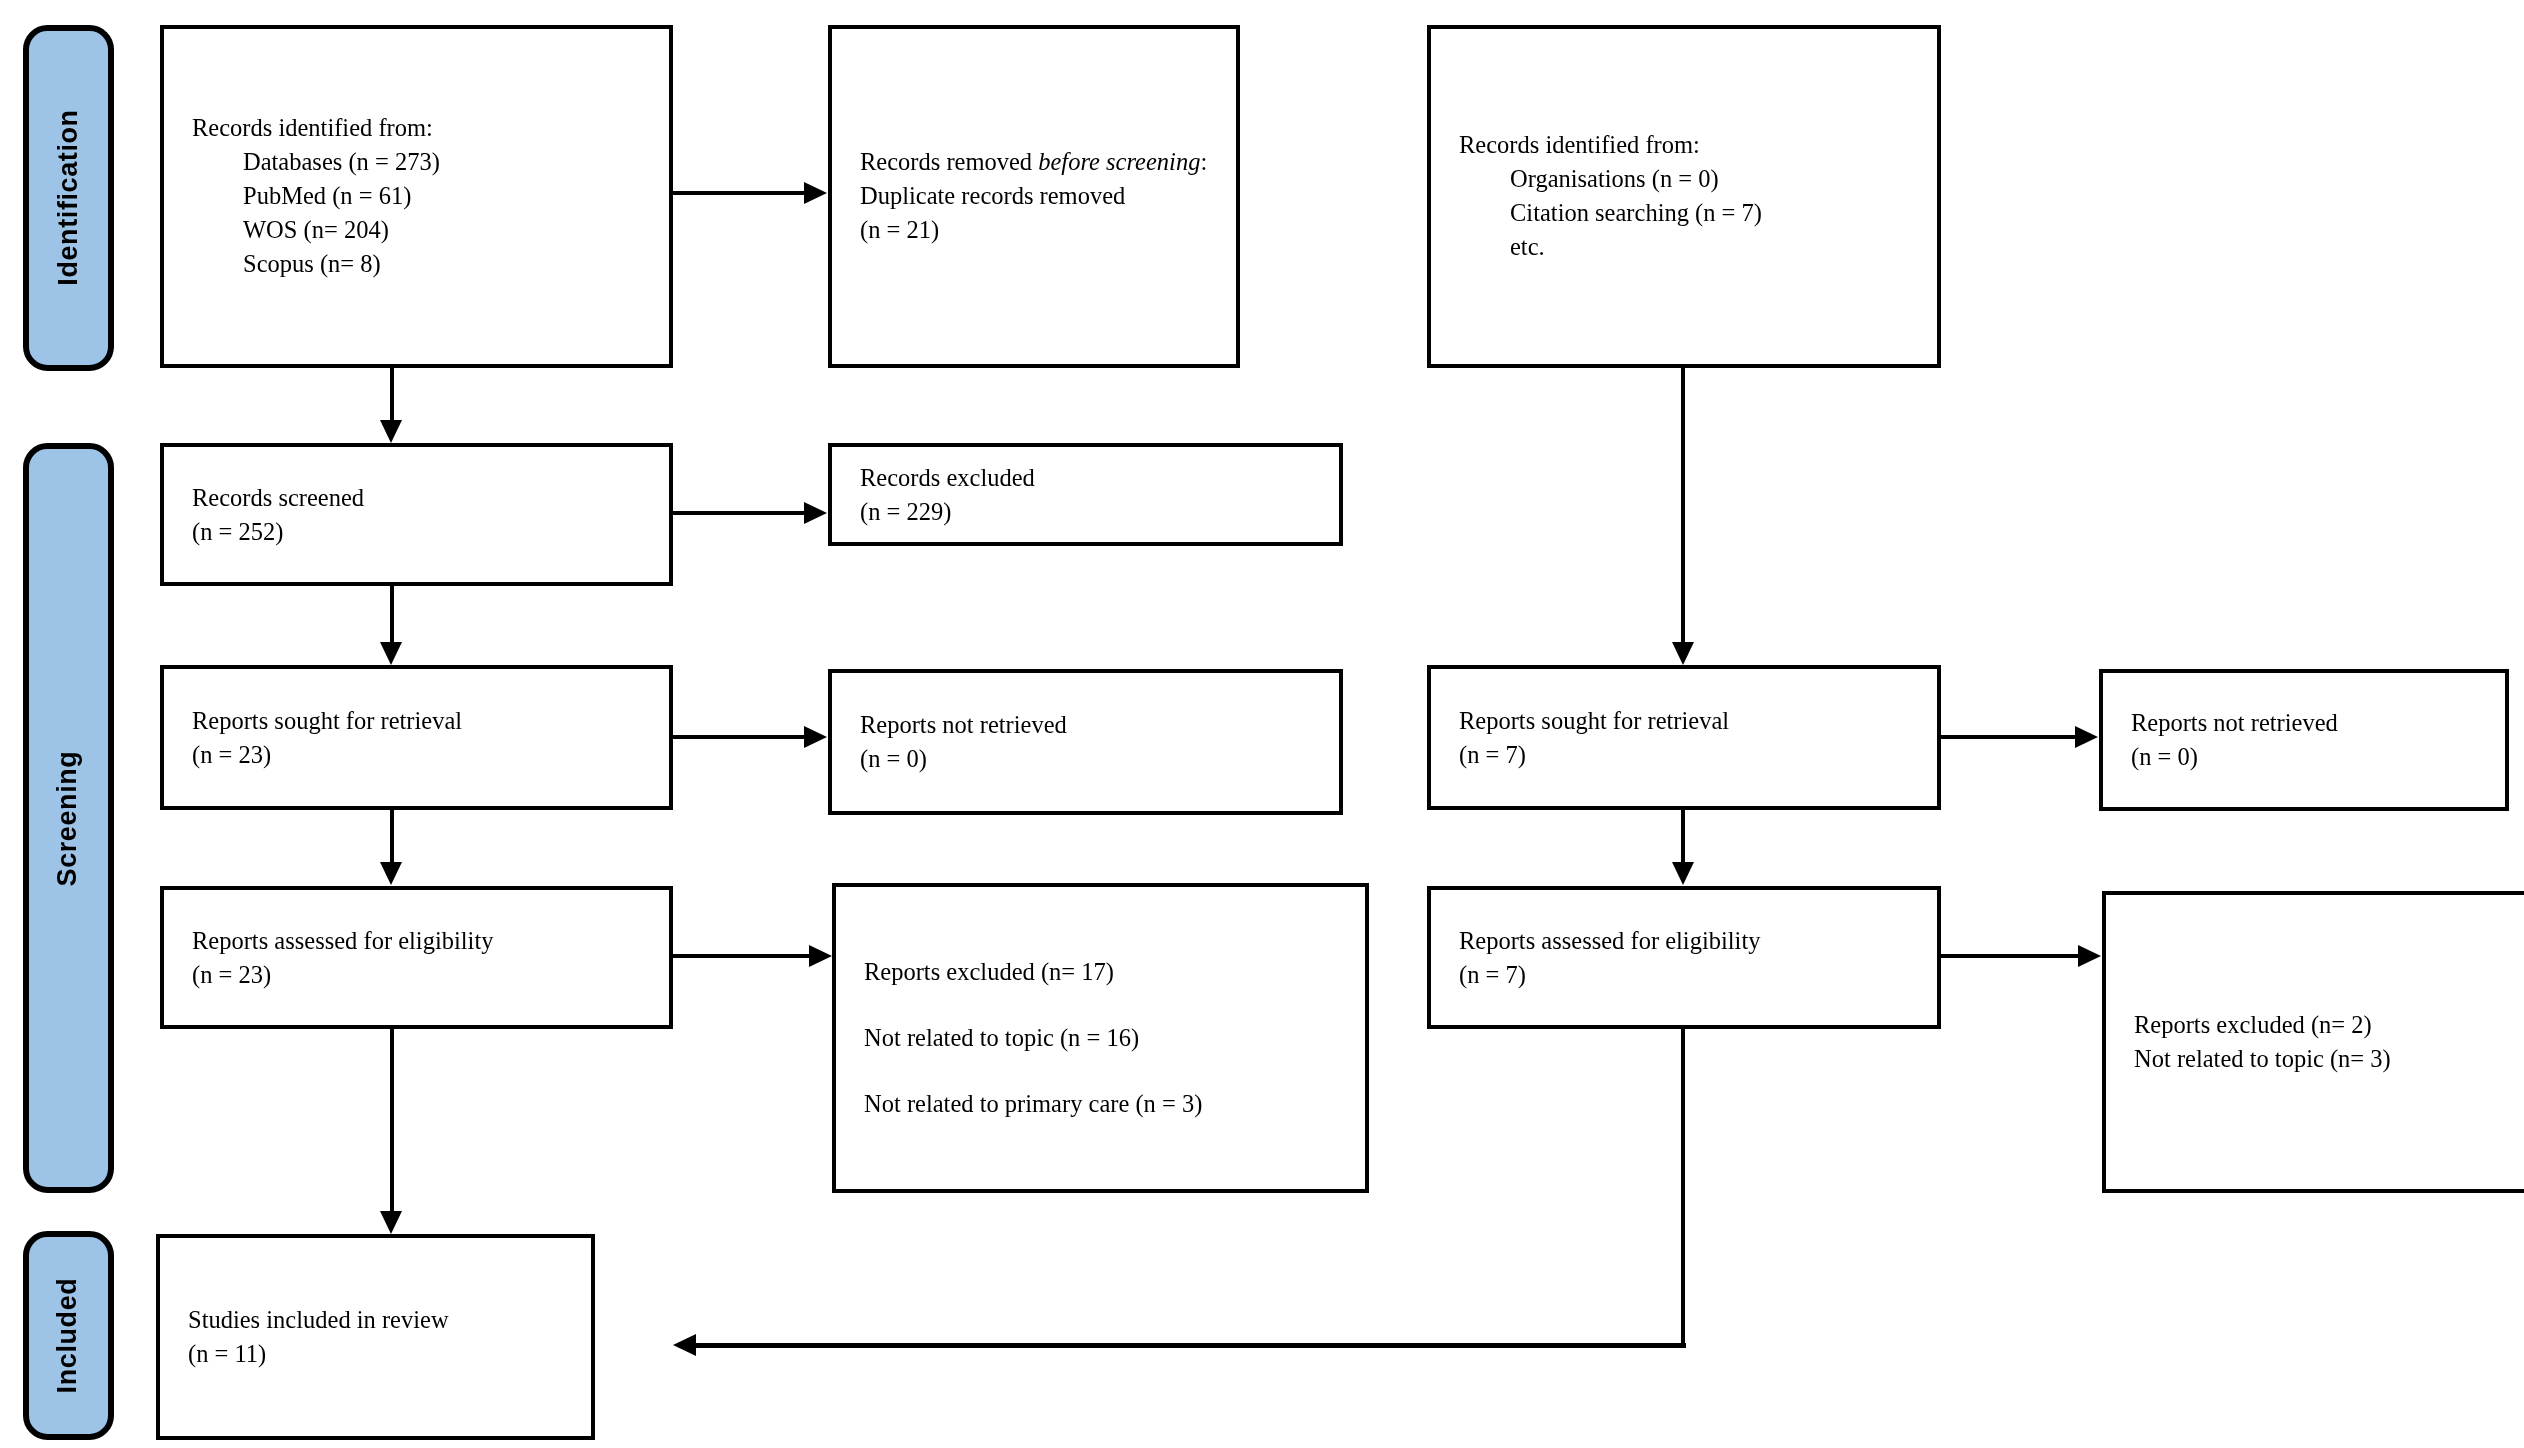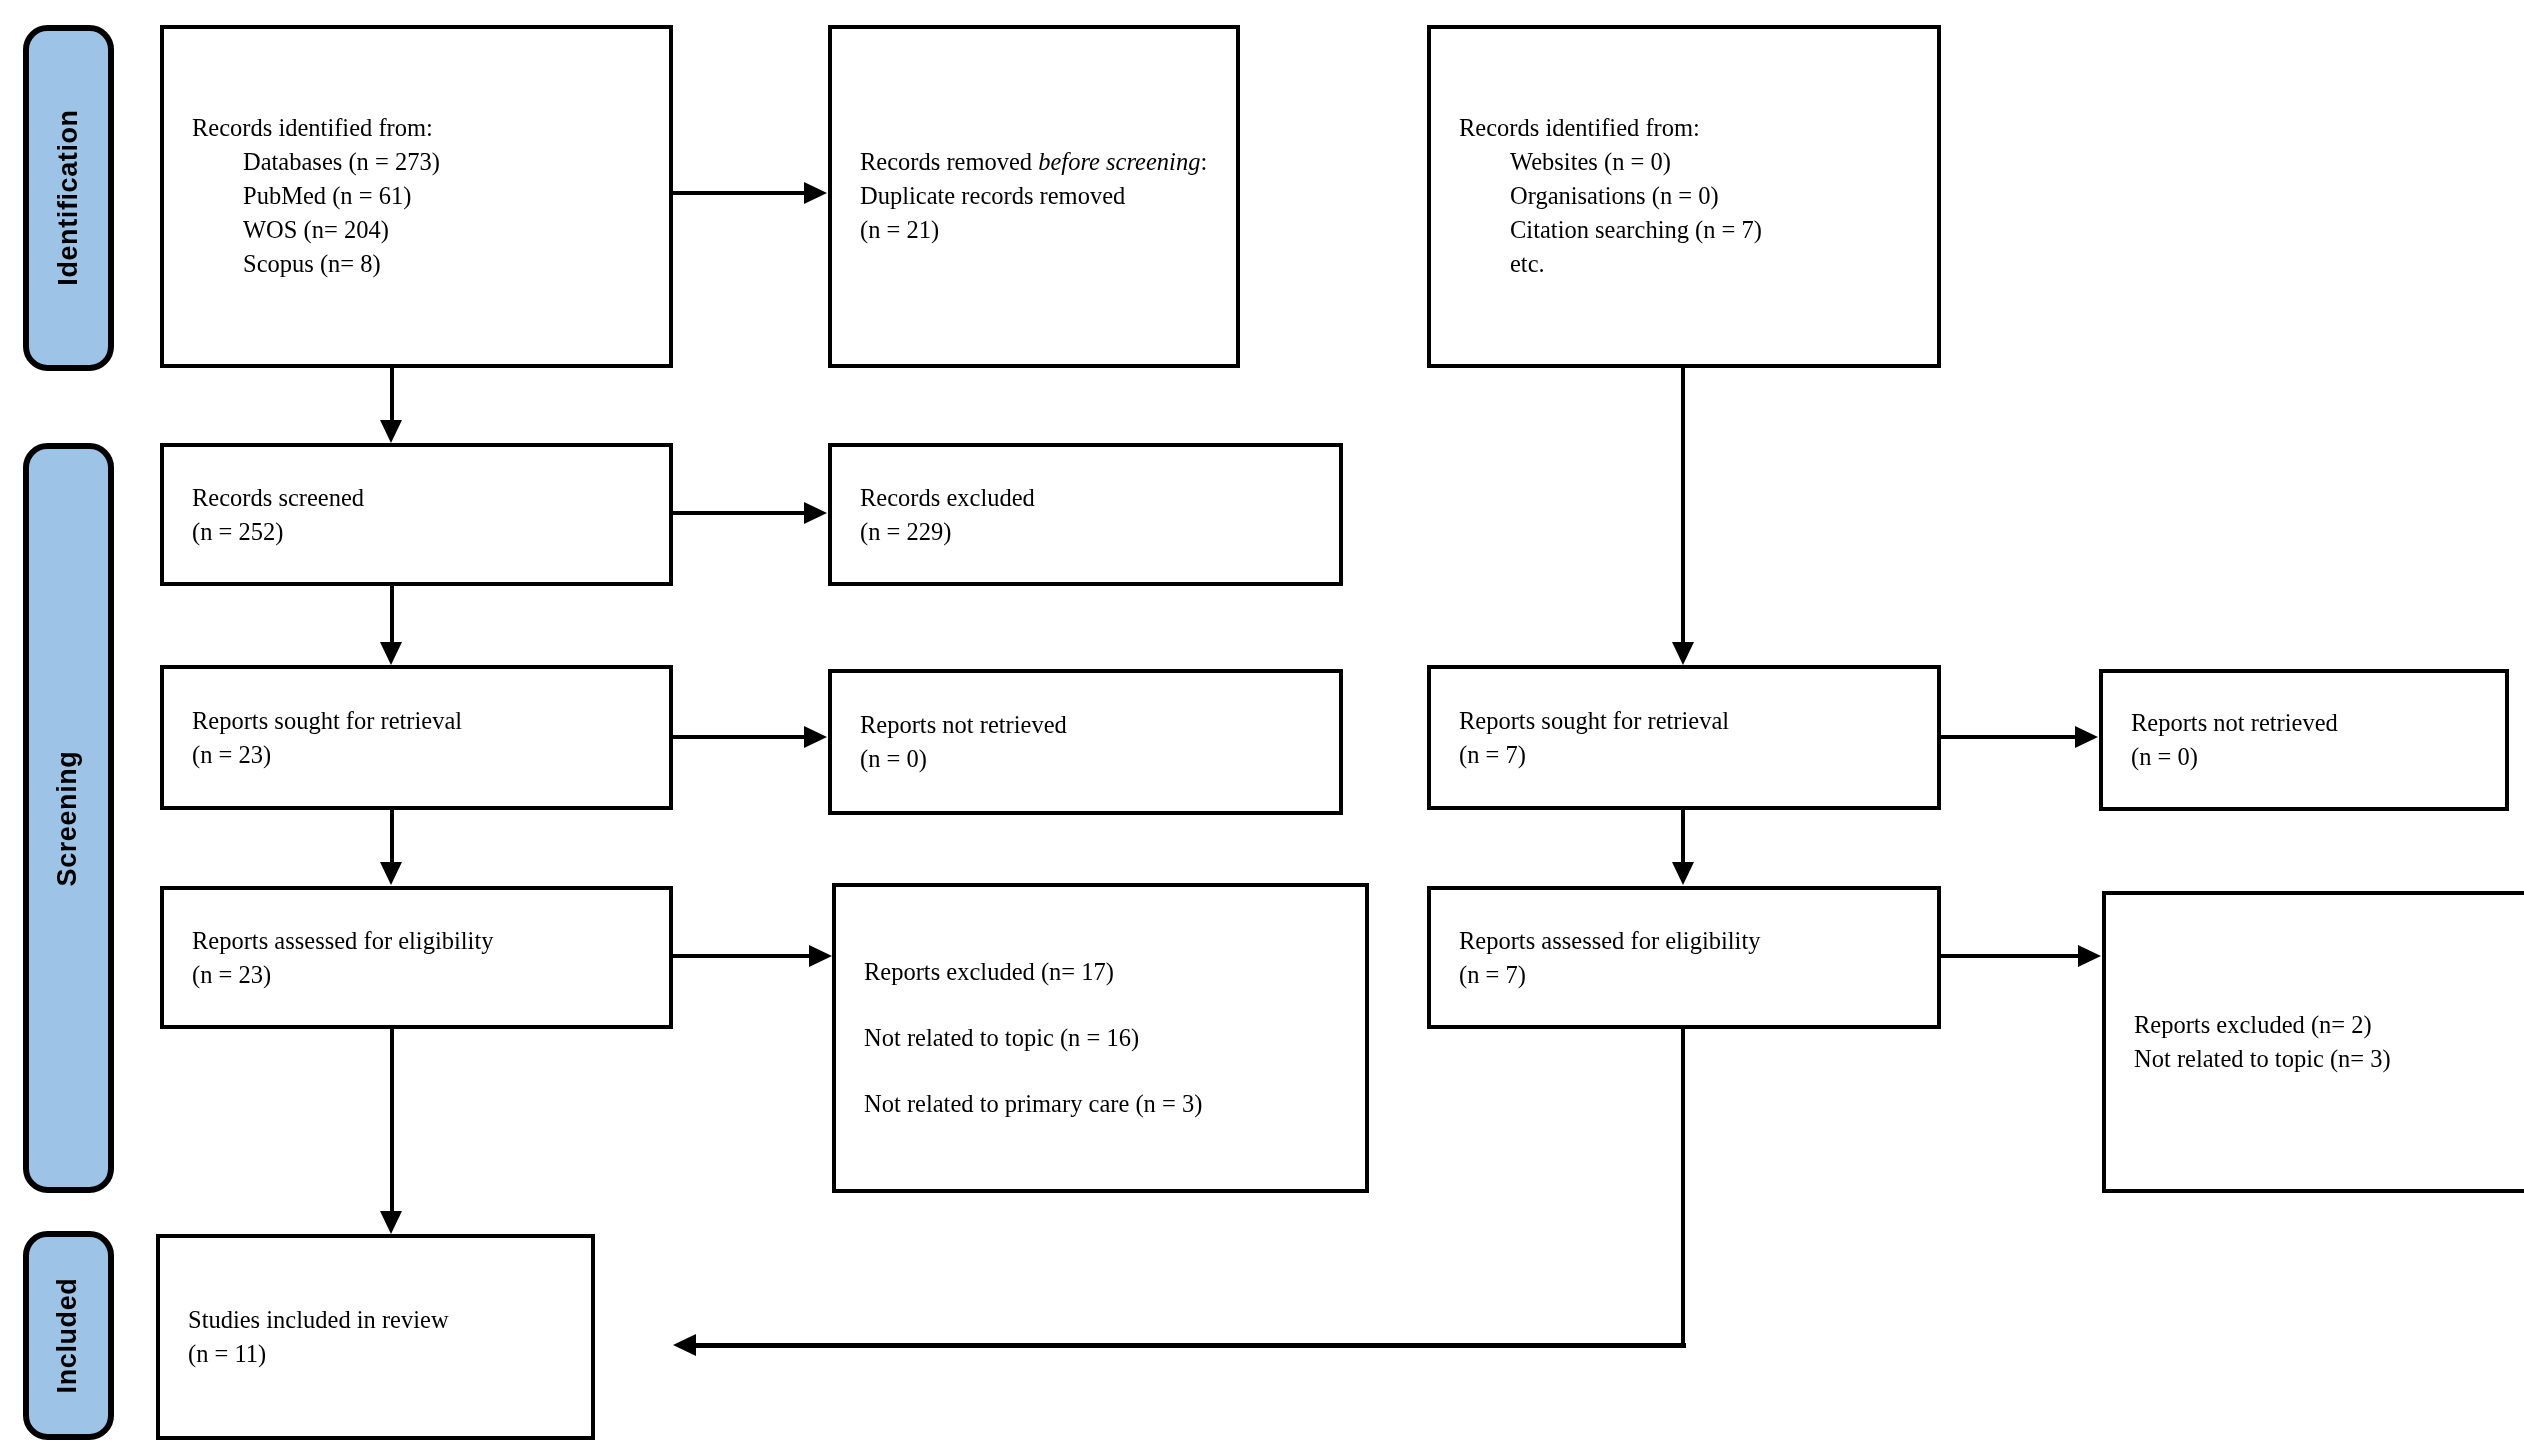--- a/index.html
+++ b/index.html
@@ -88,7 +88,6 @@
 
 <div class="box" style="left:1427px;top:24.5px;width:514px;height:343px;">
   <div class="line">Records identified from:</div>
-  <div class="line indent">Websites (n = 0)</div>
   <div class="line indent">Organisations (n = 0)</div>
   <div class="line indent">Citation searching (n = 7)</div>
   <div class="line indent">etc.</div>

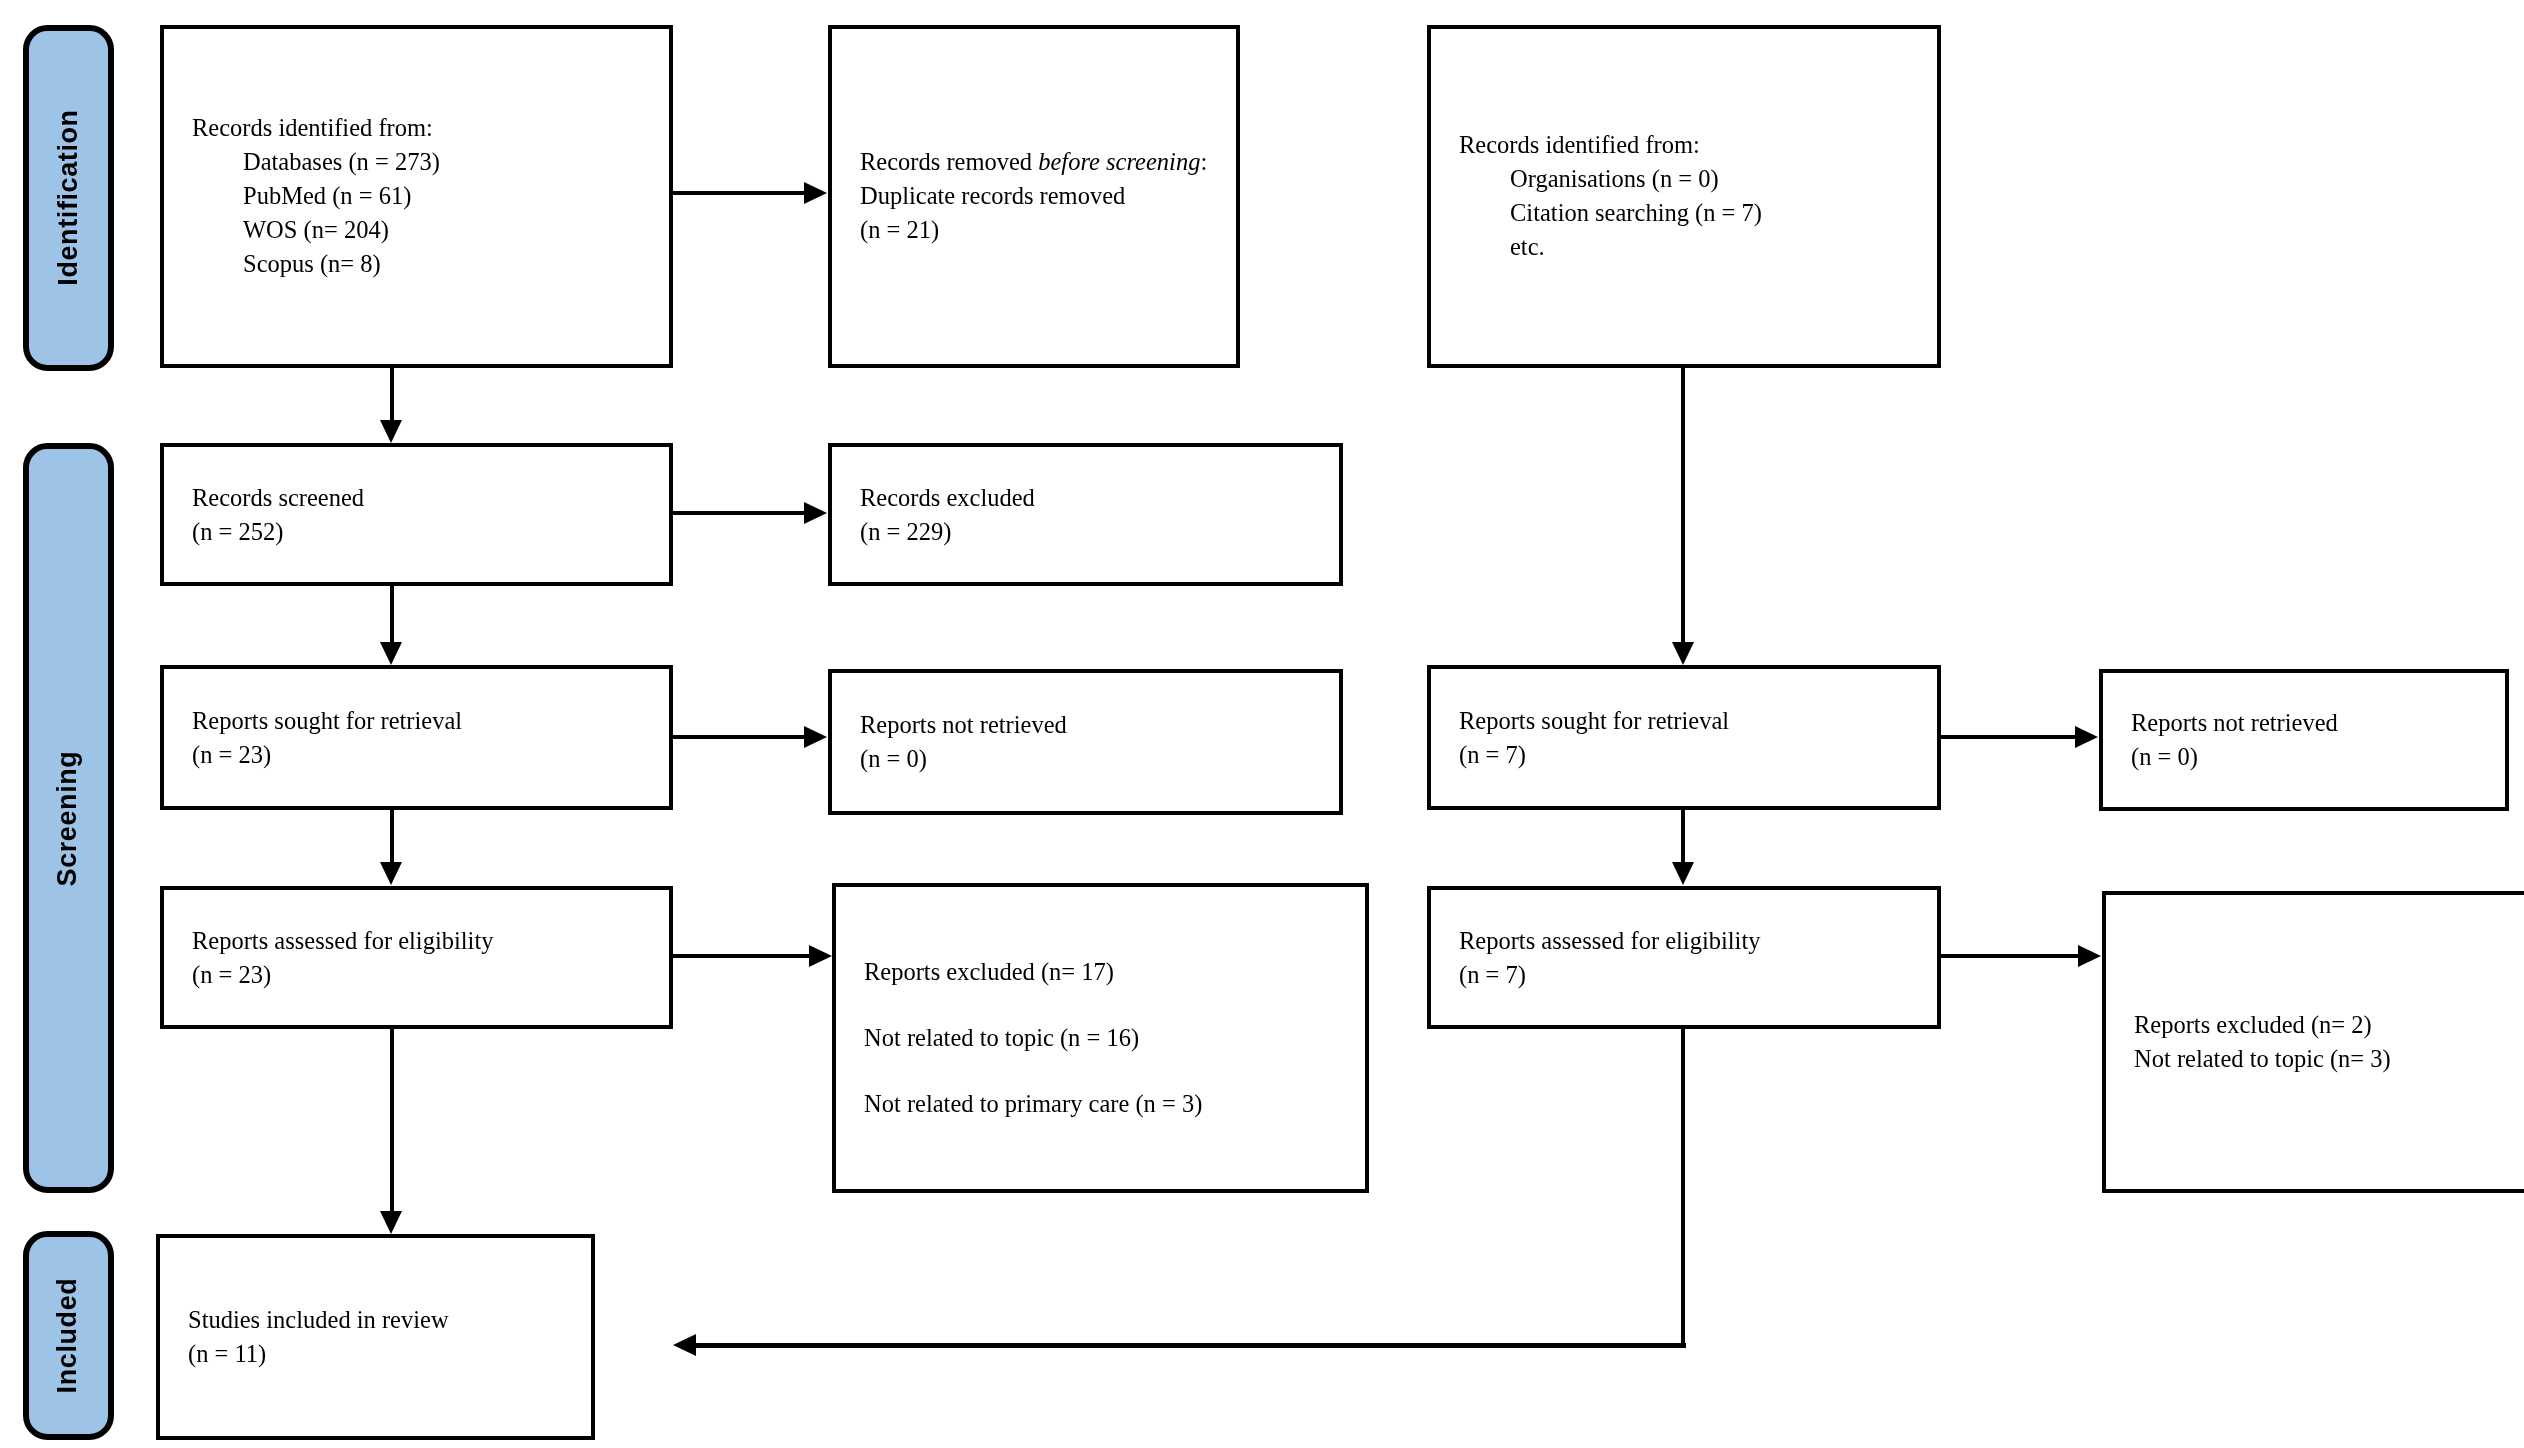--- a/index.html
+++ b/index.html
@@ -98,7 +98,7 @@
   <div class="line">(n = 252)</div>
 </div>
 
-<div class="box" style="left:828px;top:443px;width:515px;height:143px;">
+<div class="box" style="left:828px;top:443px;width:515px;height:103px;">
   <div class="line">Records excluded</div>
   <div class="line">(n = 229)</div>
 </div>

